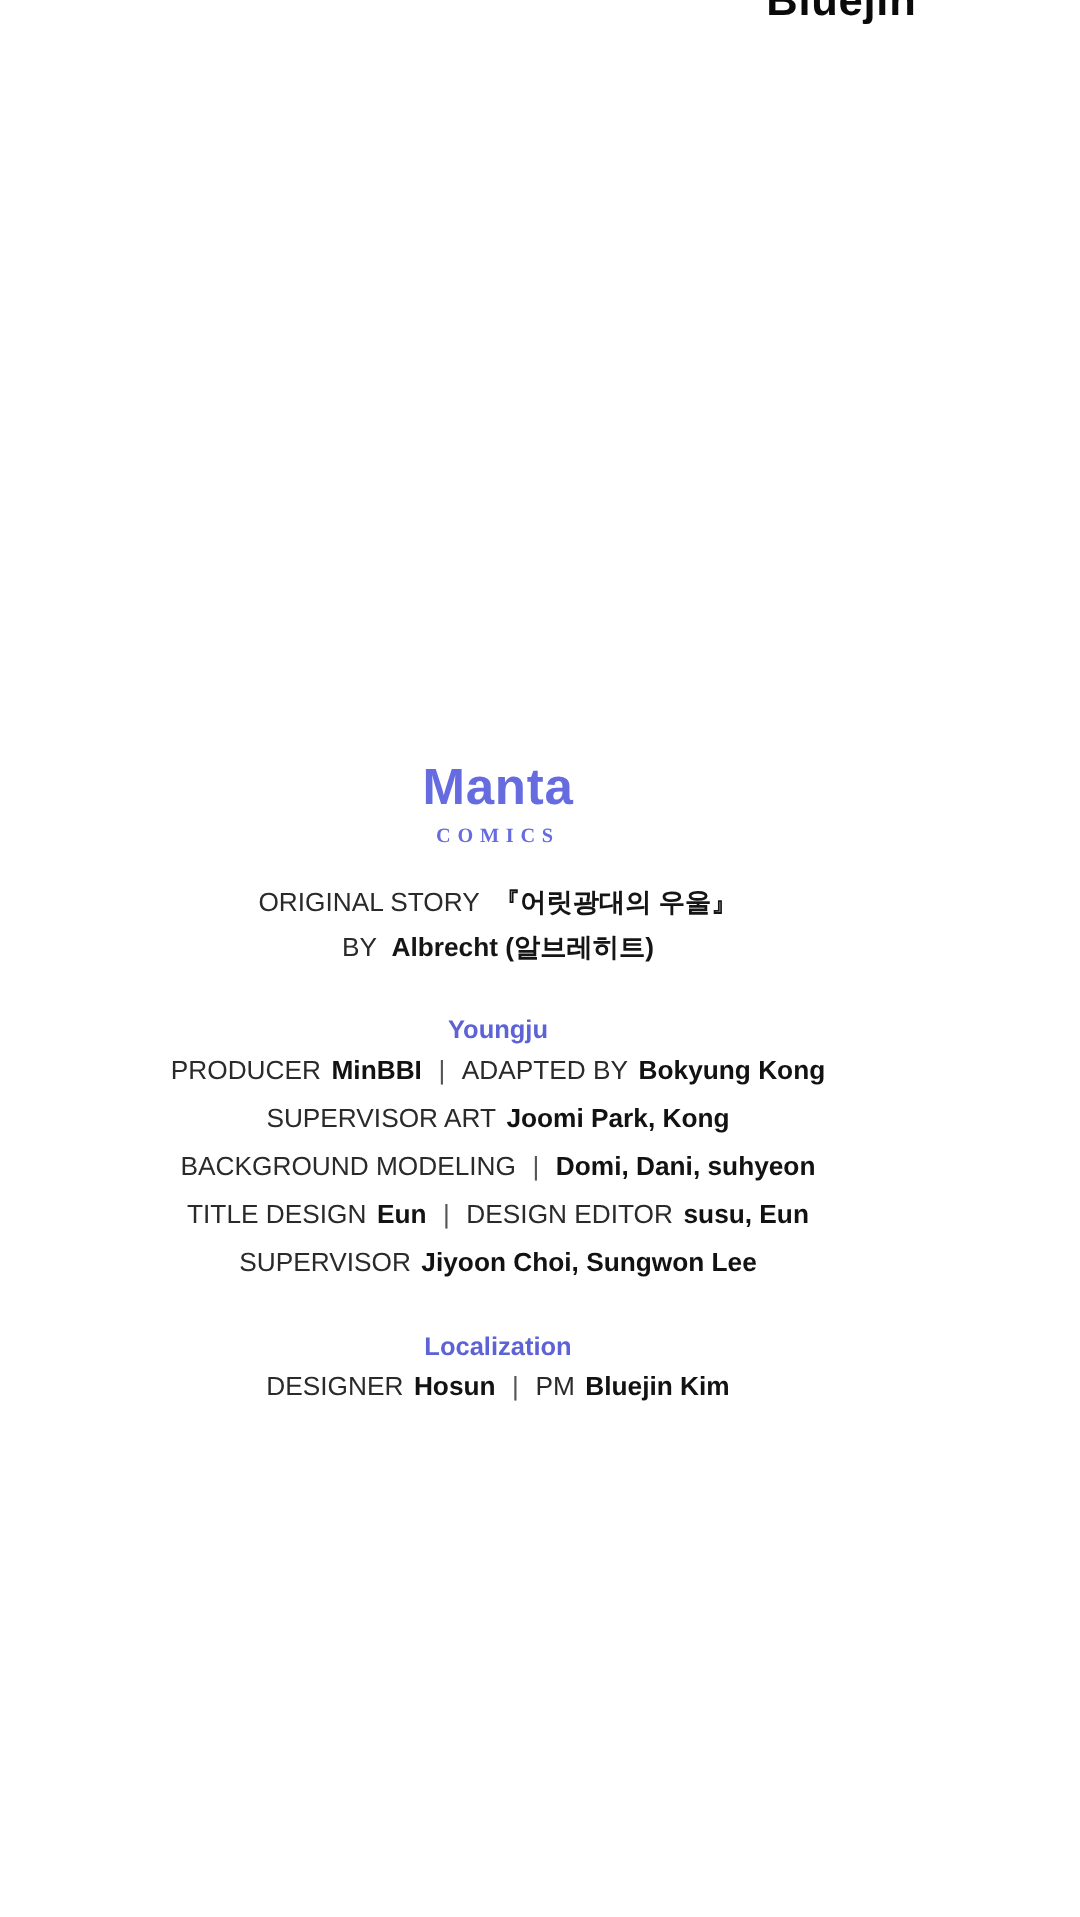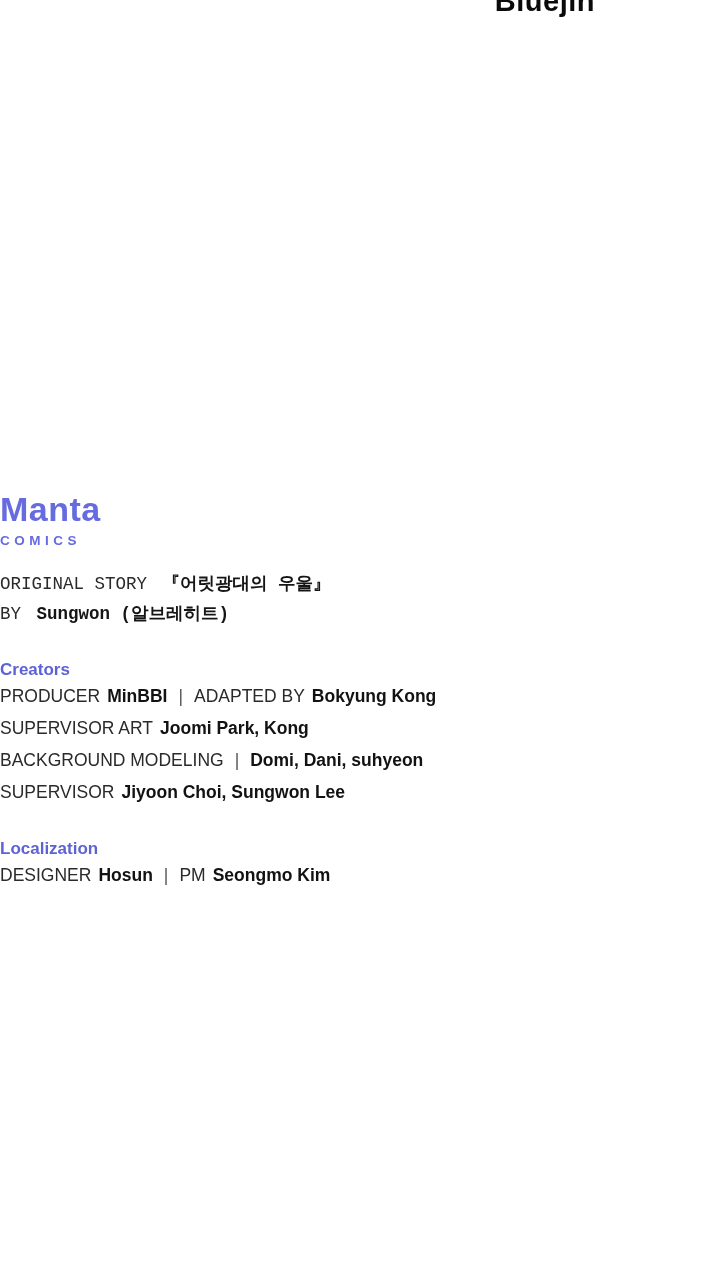--- a/index.html
+++ b/index.html
@@ -14,6 +14,7 @@
     width: 648px; height: 1278px;
     background: #ffffff;
     overflow: hidden;
+    padding-left: 16px;
   }
   
   .artwork-credit {

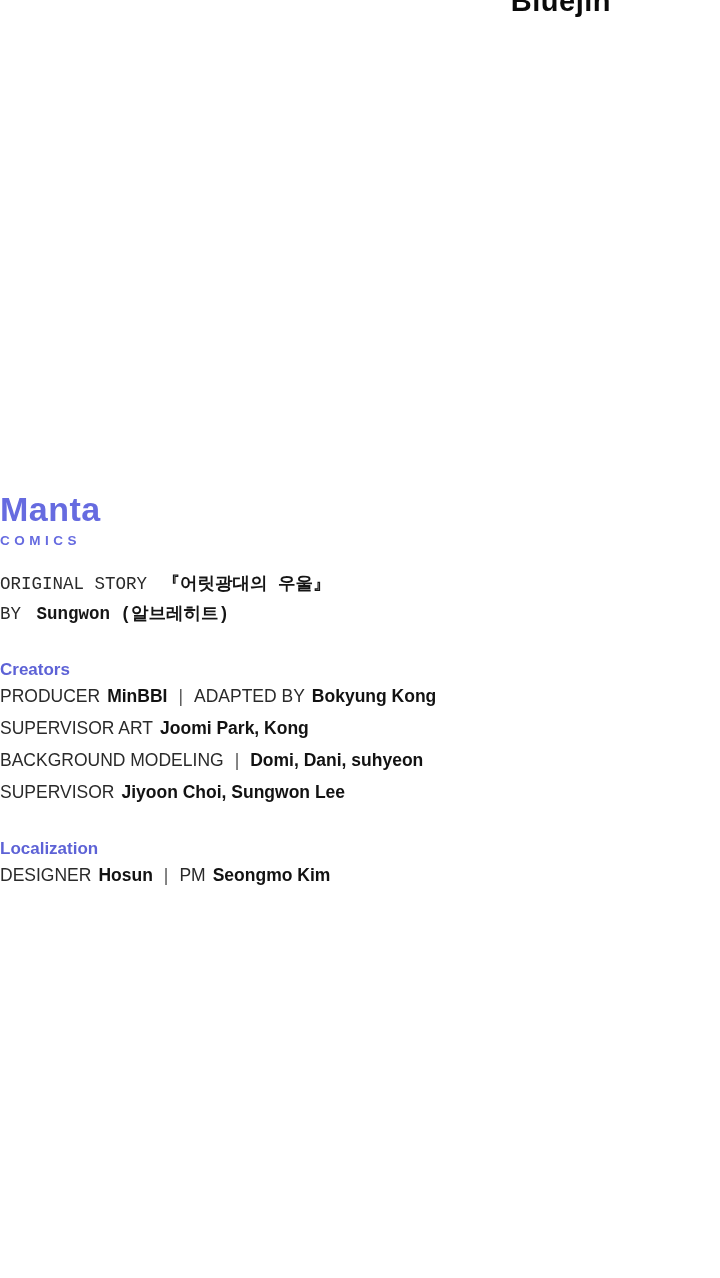--- a/index.html
+++ b/index.html
@@ -28,8 +28,8 @@
   }
   .content {
     position: absolute;
-    top: 492px; left: 0; right: 0;
-    text-align: left;
+    top: 508px; left: 0; right: 0;
+    text-align: center;
     color: #222222;
   }
   .logo-brand {

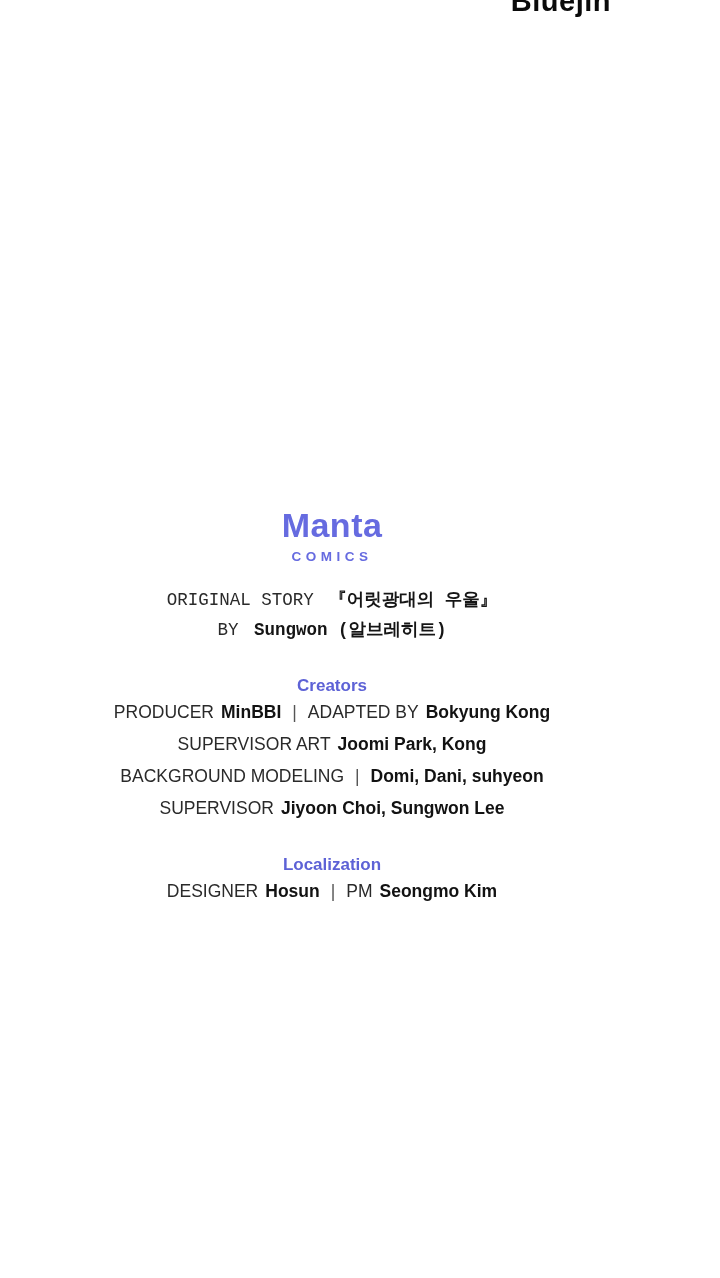--- a/index.html
+++ b/index.html
@@ -45,6 +45,7 @@
     font-weight: 700;
     letter-spacing: 4.5px;
     color: #666be0;
+    font-family: Liberation Serif, serif;
   }
   .story-block {
     margin-top: 21px;

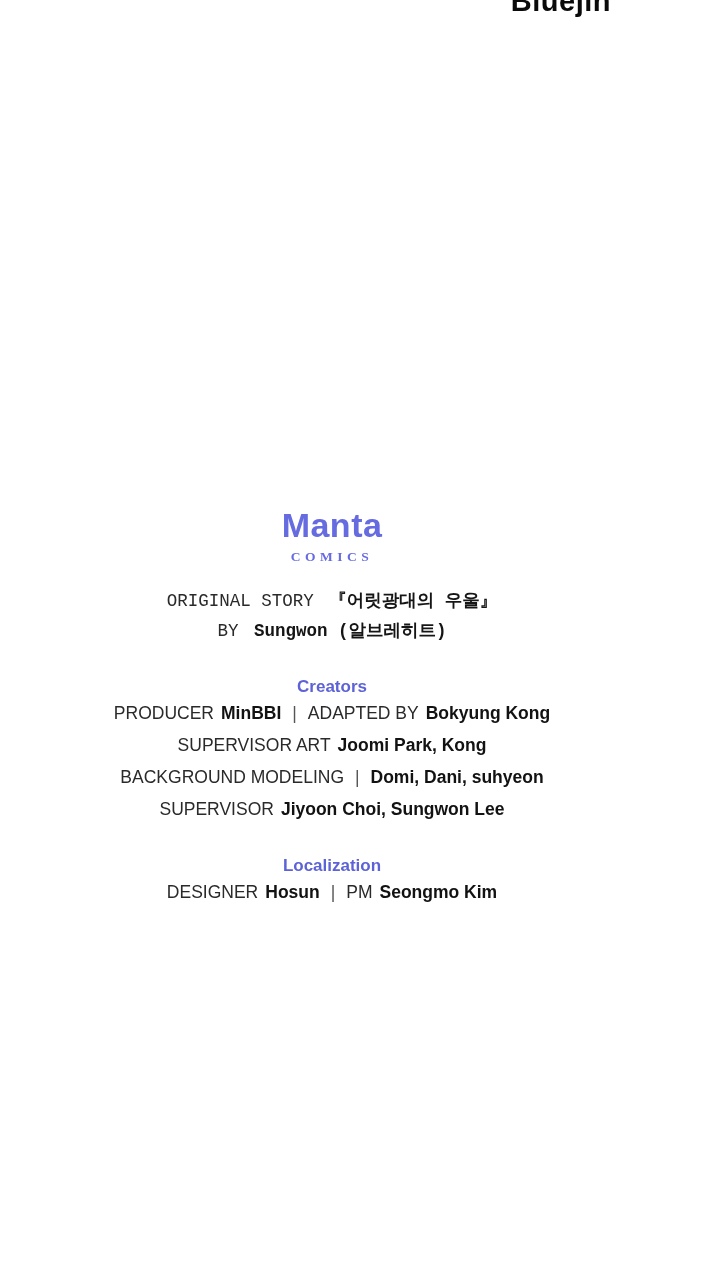--- a/index.html
+++ b/index.html
@@ -52,7 +52,6 @@
     font-size: 17.5px;
     line-height: 30px;
     color: #2a2a2a;
-    font-family: Liberation Mono, monospace;
   }
   .story-block .bold { font-weight: 700; color: #151515; margin-left: 5px; }
   .section-heading {

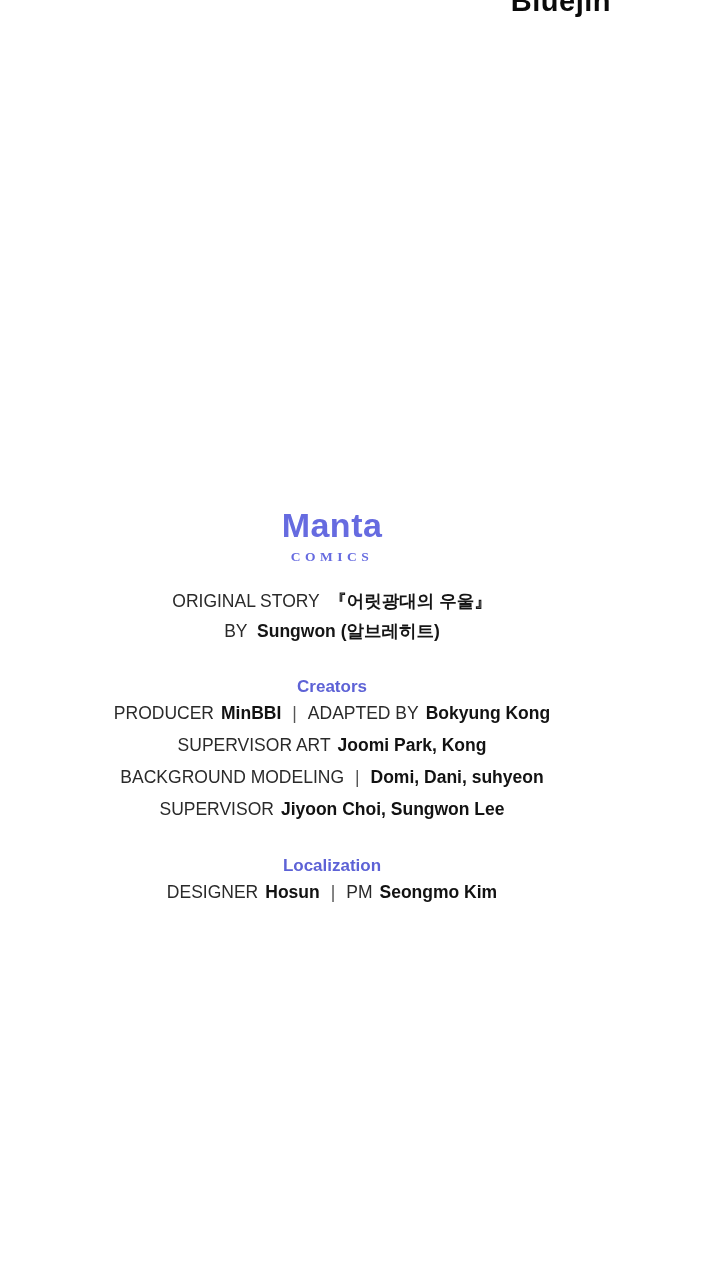--- a/index.html
+++ b/index.html
@@ -91,7 +91,7 @@
       </div>
       <div>
         <span class="label">BY</span>
-        <span class="bold">Sungwon (알브레히트)</span>
+        <span class="bold">Albrecht (알브레히트)</span>
       </div>
     </div>
 

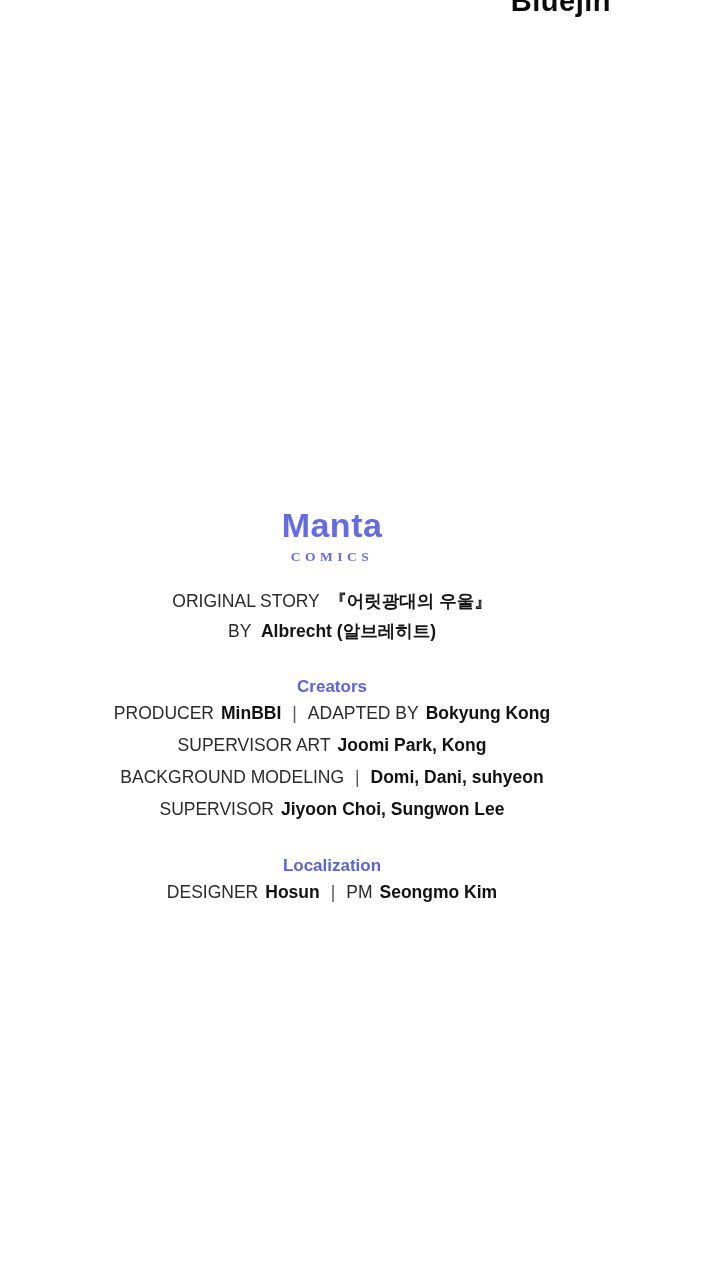--- a/index.html
+++ b/index.html
@@ -95,7 +95,7 @@
       </div>
     </div>
 
-    <div class="section-heading">Creators</div>
+    <div class="section-heading">Youngju</div>
     <div class="credit-list">
         <div class="credit-line"><span class="label">PRODUCER</span><span class="value">MinBBI</span><span class="sep">|</span><span class="label">ADAPTED BY</span><span class="value">Bokyung Kong</span></div>
         <div class="credit-line"><span class="label">SUPERVISOR ART</span><span class="value">Joomi Park, Kong</span></div>

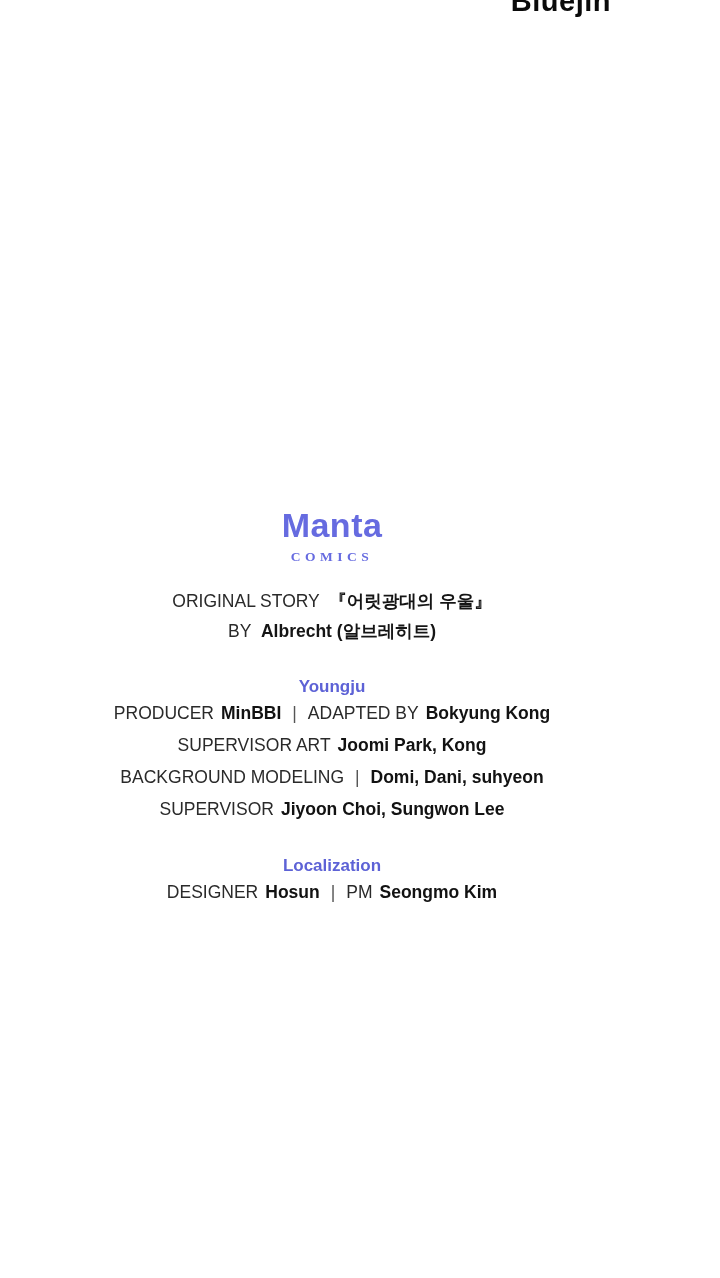--- a/index.html
+++ b/index.html
@@ -100,6 +100,7 @@
         <div class="credit-line"><span class="label">PRODUCER</span><span class="value">MinBBI</span><span class="sep">|</span><span class="label">ADAPTED BY</span><span class="value">Bokyung Kong</span></div>
         <div class="credit-line"><span class="label">SUPERVISOR ART</span><span class="value">Joomi Park, Kong</span></div>
         <div class="credit-line"><span class="label">BACKGROUND MODELING</span><span class="sep">|</span><span class="value">Domi, Dani, suhyeon</span></div>
+        <div class="credit-line"><span class="label">TITLE DESIGN</span><span class="value">Eun</span><span class="sep">|</span><span class="label">DESIGN EDITOR</span><span class="value">susu, Eun</span></div>
         <div class="credit-line"><span class="label">SUPERVISOR</span><span class="value">Jiyoon Choi, Sungwon Lee</span></div>
       </div>
 

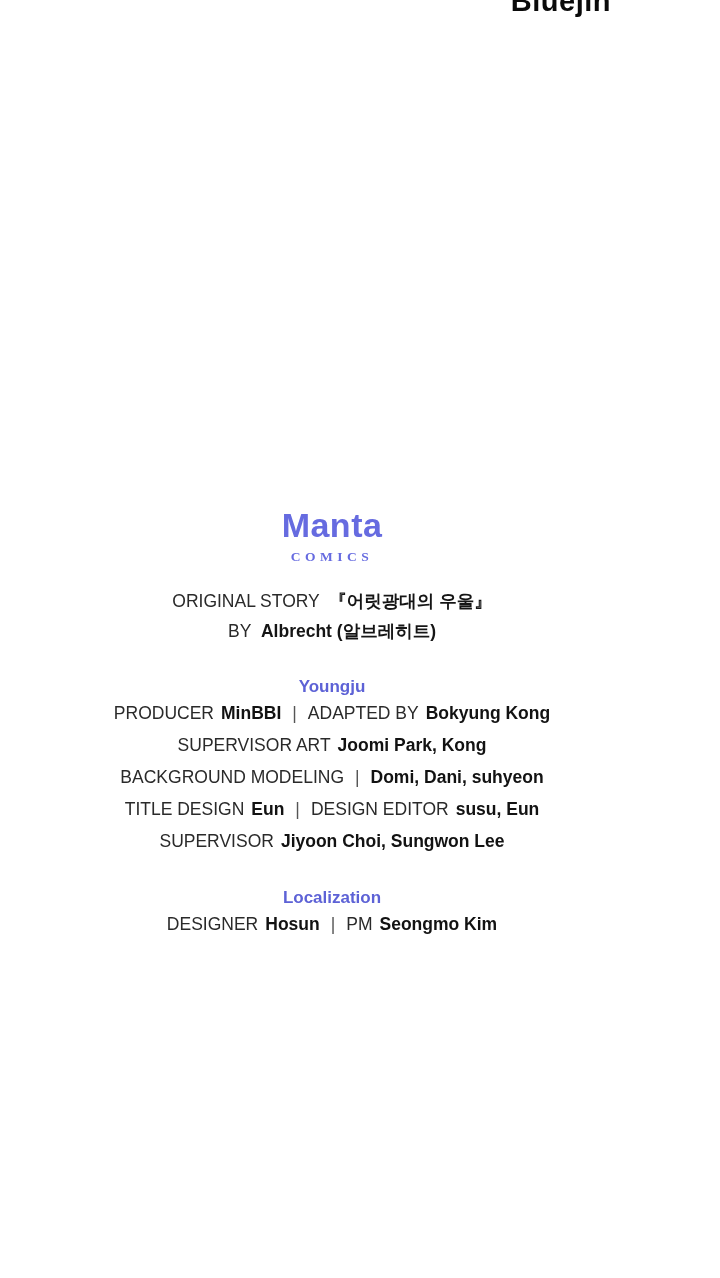--- a/index.html
+++ b/index.html
@@ -106,7 +106,7 @@
 
     <div class="section-heading">Localization</div>
     <div class="credit-list">
-        <div class="credit-line"><span class="label">DESIGNER</span><span class="value">Hosun</span><span class="sep">|</span><span class="label">PM</span><span class="value">Seongmo Kim</span></div>
+        <div class="credit-line"><span class="label">DESIGNER</span><span class="value">Hosun</span><span class="sep">|</span><span class="label">PM</span><span class="value">Bluejin Kim</span></div>
       </div>
 
   </div>

